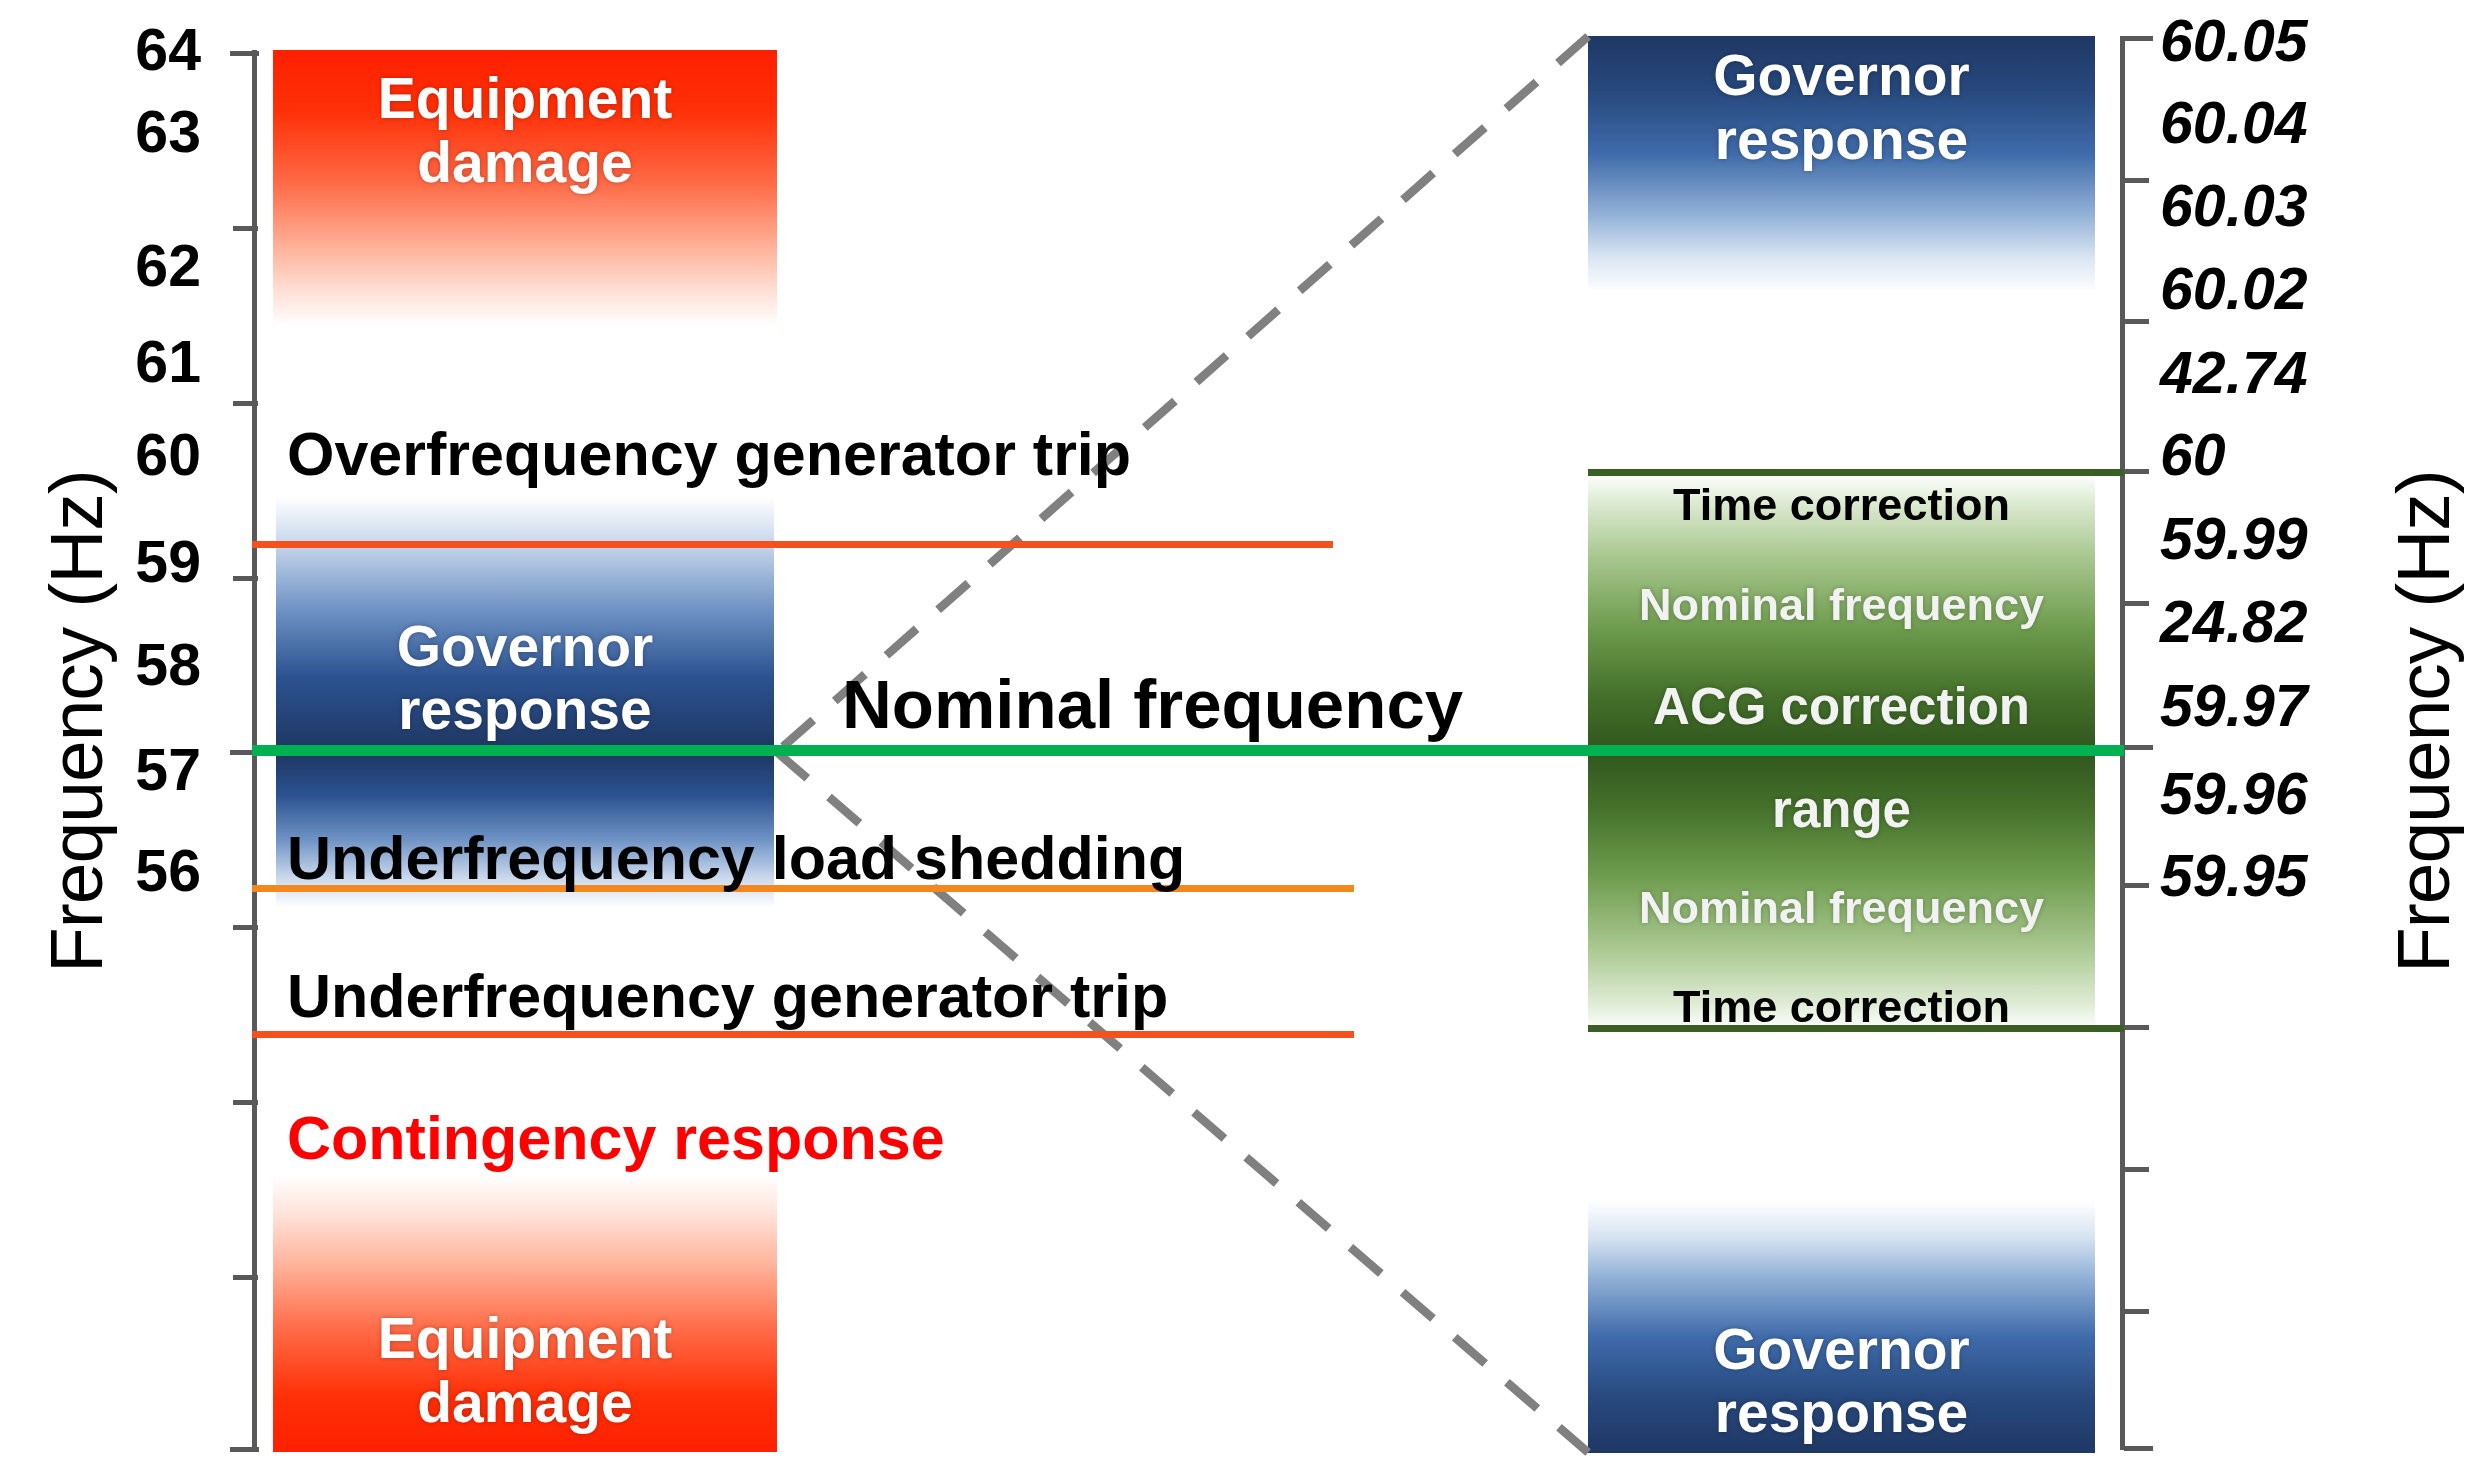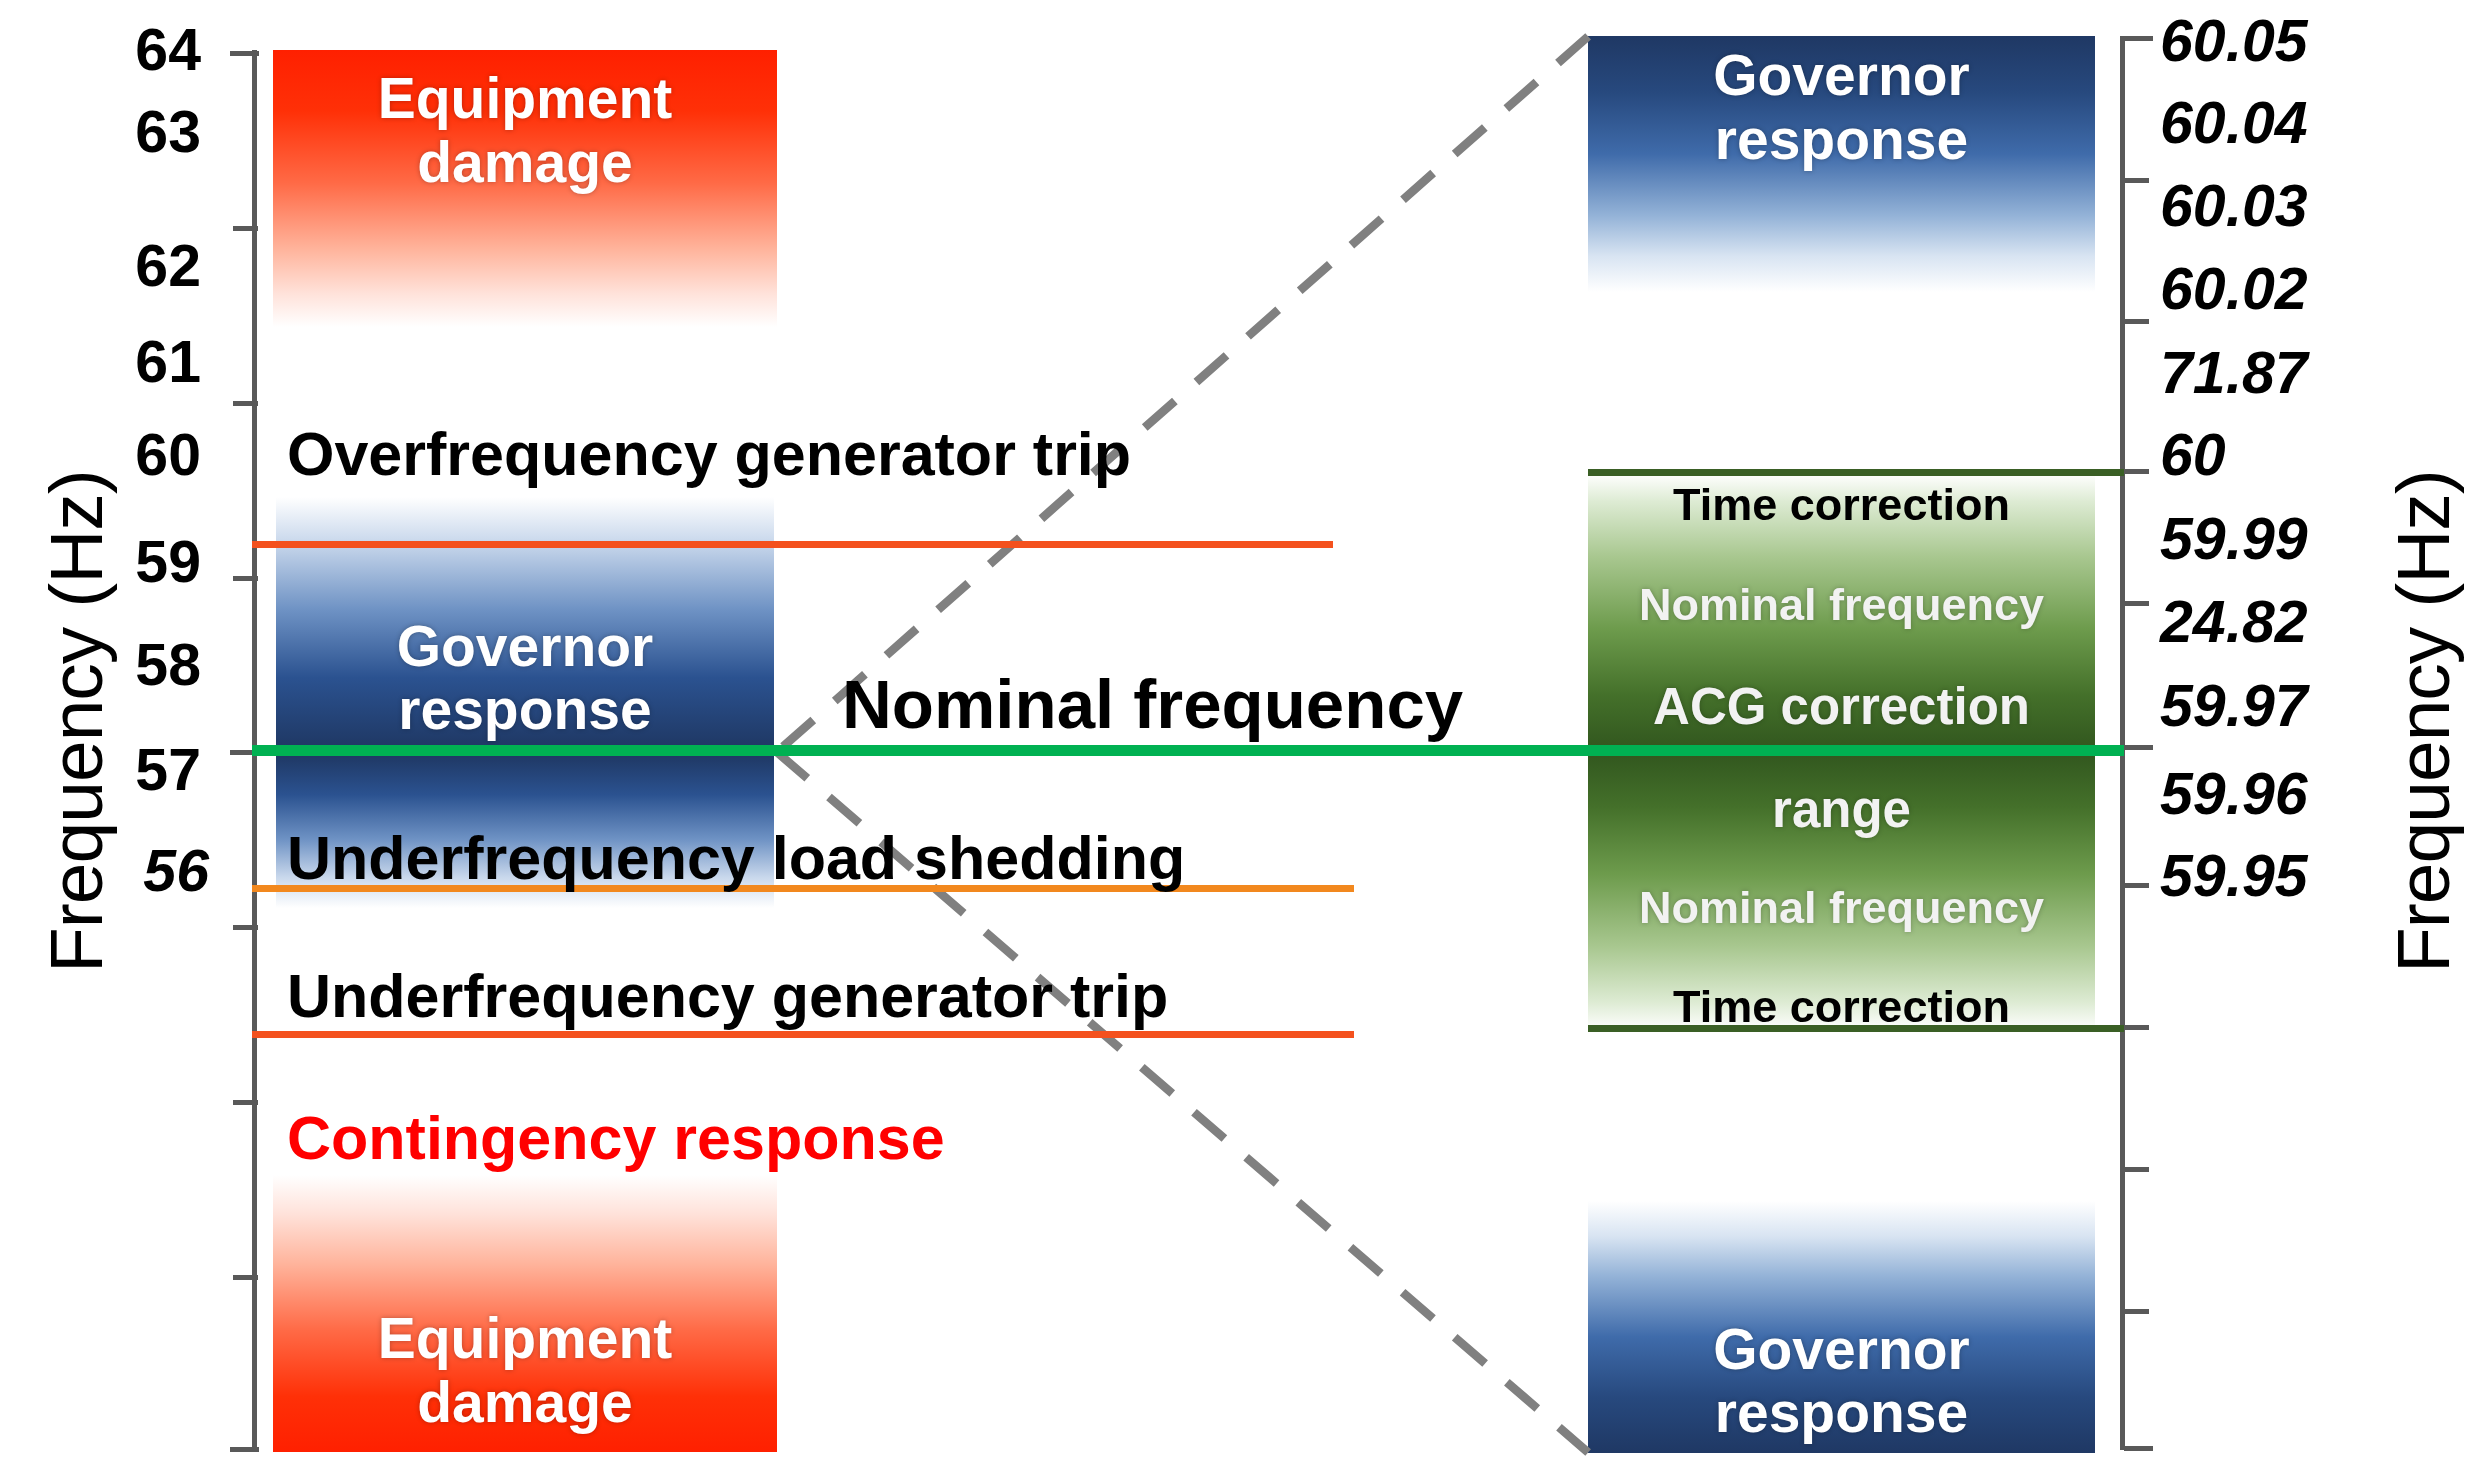--- a/index.html
+++ b/index.html
@@ -147,7 +147,7 @@
   <div class="tnum r" style="left:2160px;top:94px;">60.04</div>
   <div class="tnum r" style="left:2160px;top:177px;">60.03</div>
   <div class="tnum r" style="left:2160px;top:260px;">60.02</div>
-  <div class="tnum r" style="left:2160px;top:344px;">71.87</div>
+  <div class="tnum r" style="left:2160px;top:344px;">42.74</div>
   <div class="tnum r" style="left:2160px;top:426px;">60</div>
   <div class="tnum r" style="left:2160px;top:510px;">59.99</div>
   <div class="tnum r" style="left:2160px;top:593px;">24.82</div>

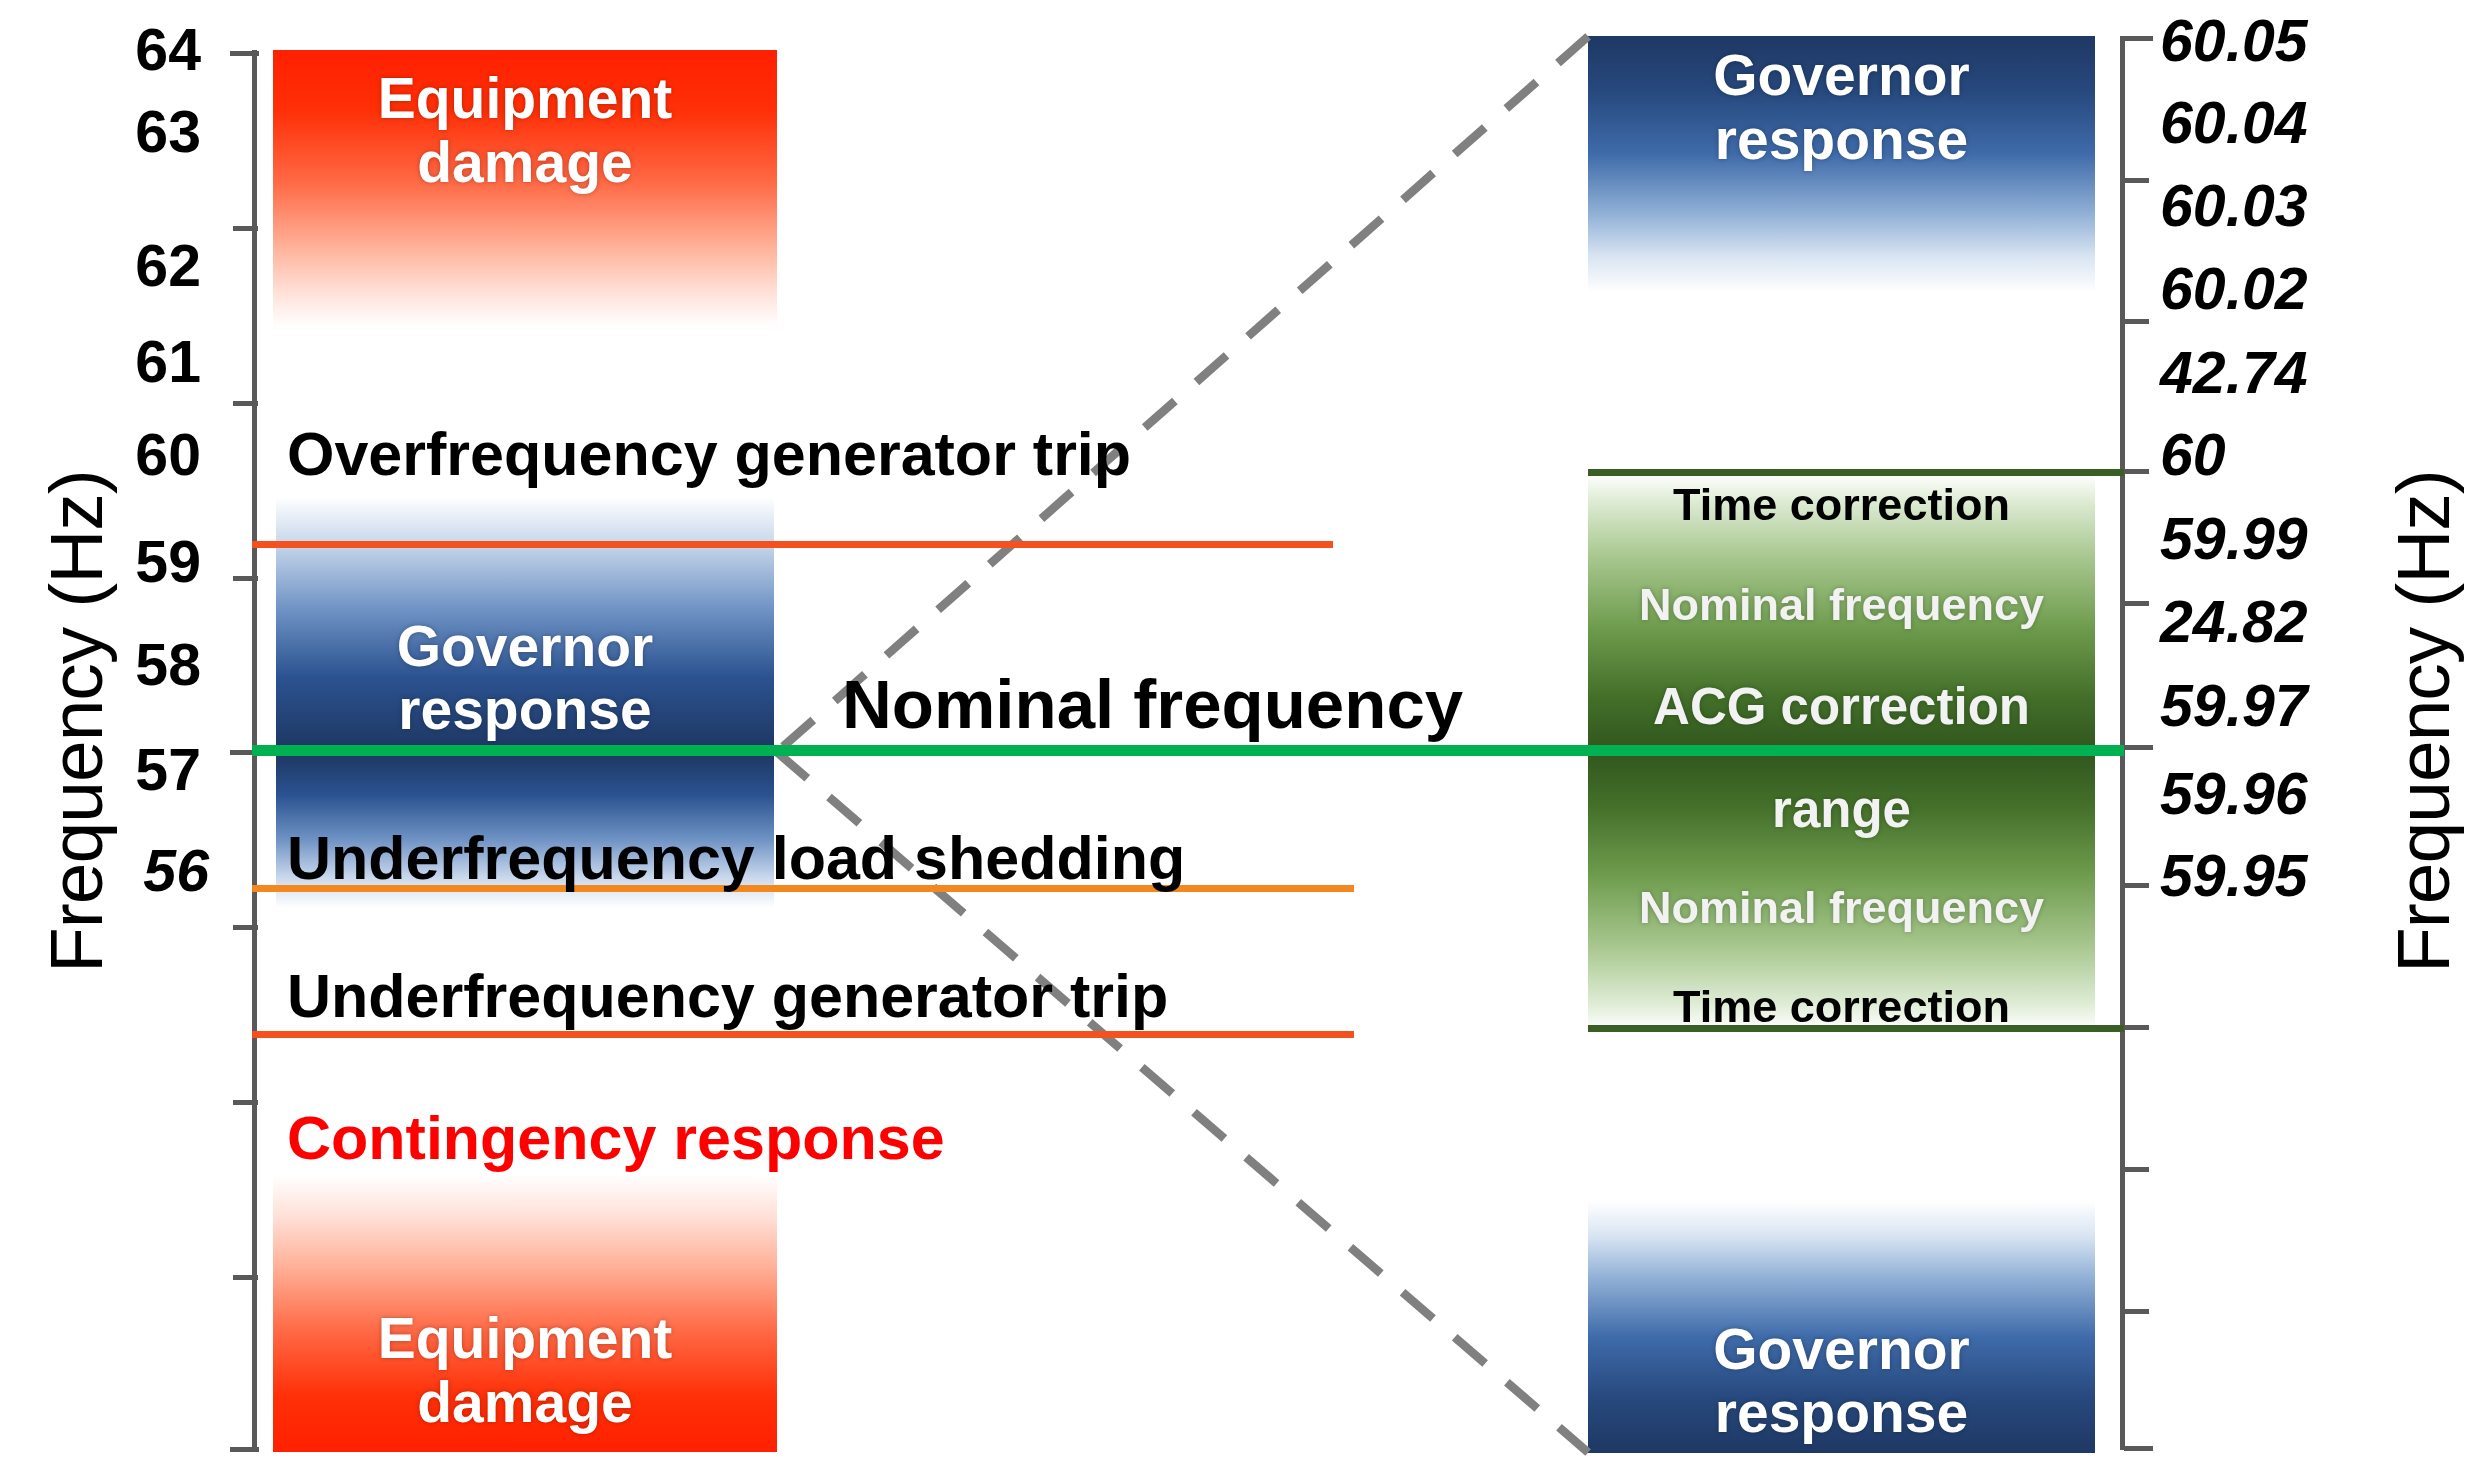--- a/index.html
+++ b/index.html
@@ -126,7 +126,7 @@
   <div class="tnum l" style="left:67px;top:533px;width:134px;">59</div>
   <div class="tnum l" style="left:67px;top:636px;width:134px;">58</div>
   <div class="tnum l" style="left:67px;top:741px;width:134px;">57</div>
-  <div class="tnum l" style="left:75px;top:842px;width:134px;font-style:italic;">56</div>
+  <div class="tnum l" style="left:67px;top:842px;width:134px;">56</div>
 
   <div id="right-axis-title" class="axlabel">Frequency (Hz)</div>
   <div id="right-spine" class="spine"></div>

